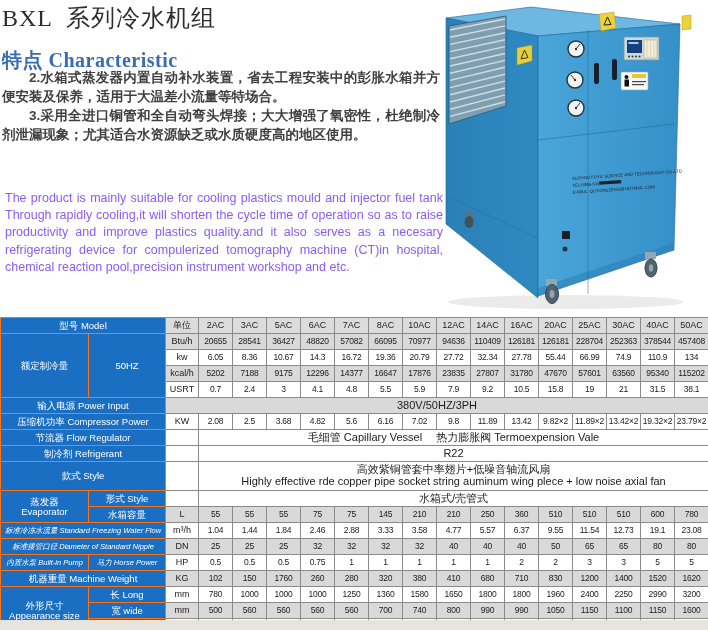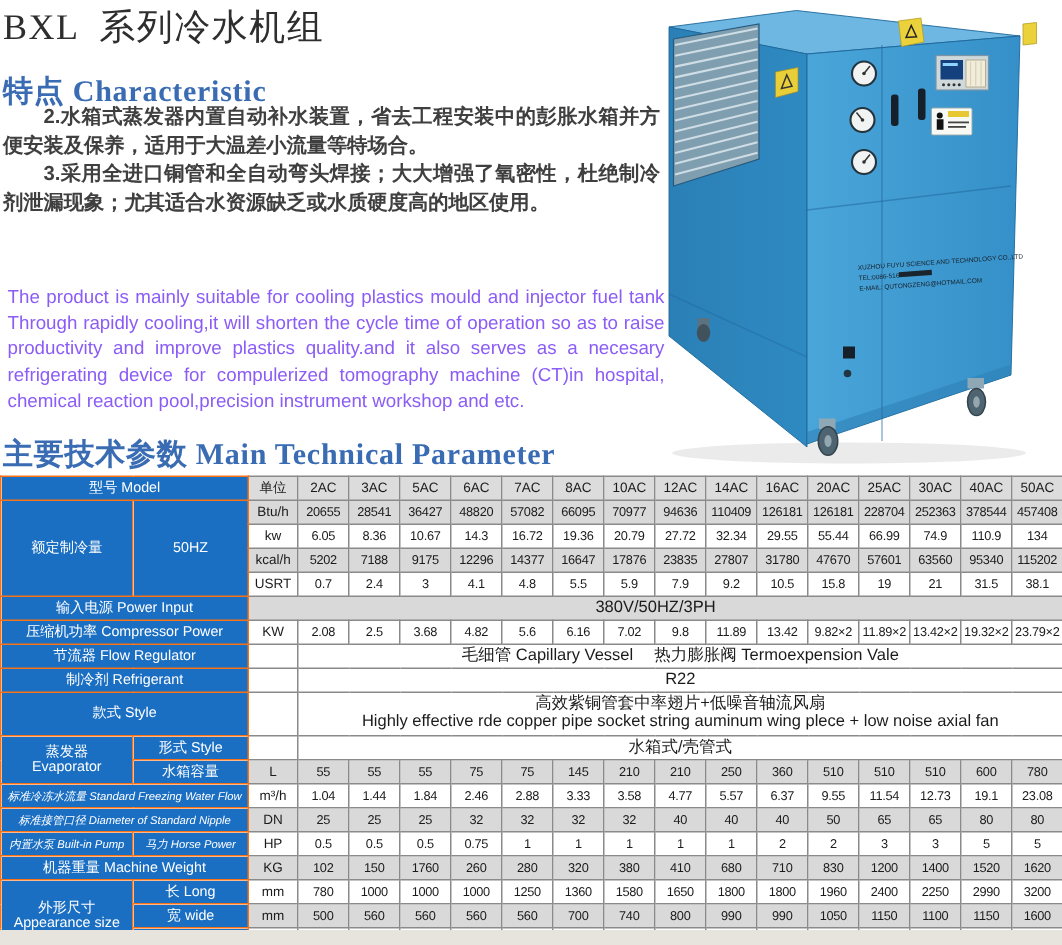--- a/index.html
+++ b/index.html
@@ -163,7 +163,6 @@
 
   <p class="en-para">The product is mainly suitable for cooling plastics mould and injector fuel tank Through rapidly cooling,it will shorten the cycle time of operation so as to raise productivity and improve plastics quality.and it also serves as a necesary refrigerating device for compulerized tomography machine (CT)in hospital, chemical reaction pool,precision instrument workshop and etc.</p>
 
-  <h2 class="sec-head" id="param-head"><span>主要技术参数</span> <span class="en">Main Technical Parameter</span></h2>
 
   <div class="tbl-wrap">
     <table>

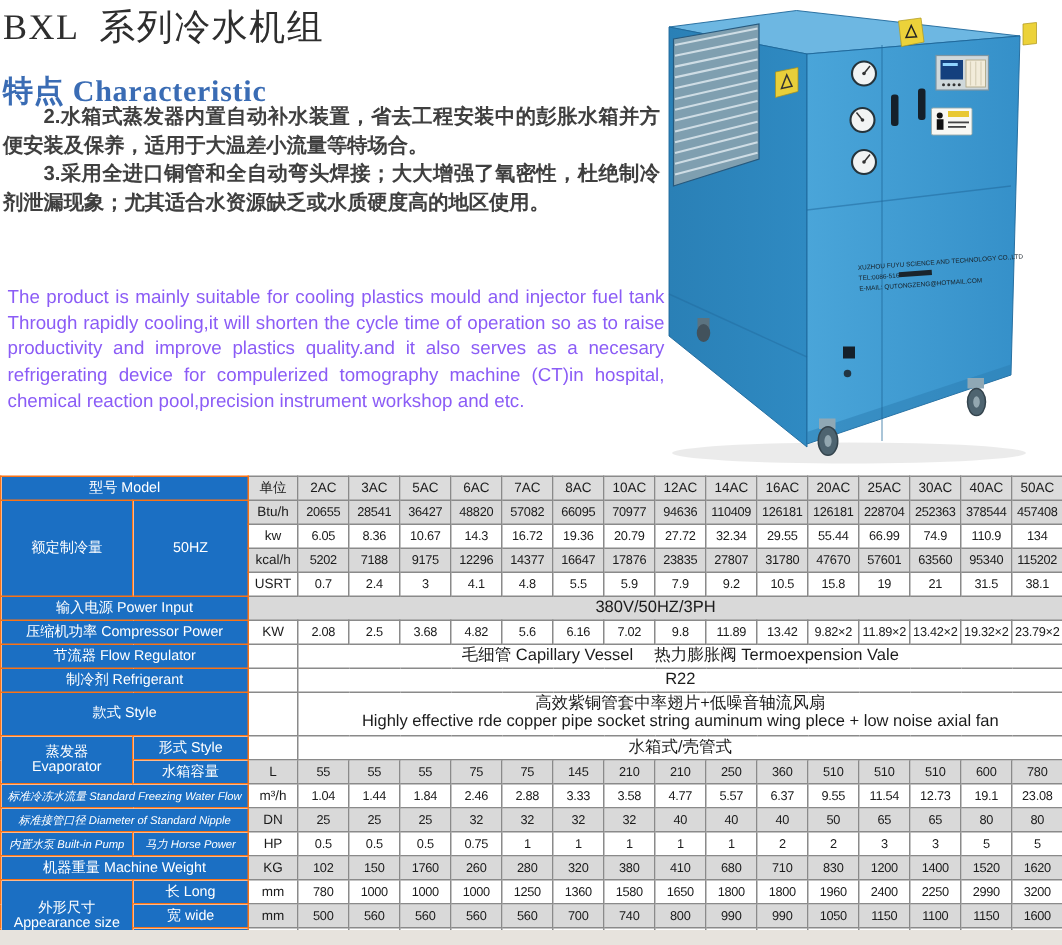--- a/index.html
+++ b/index.html
@@ -223,7 +223,7 @@
             <td class="">20.79</td>
             <td class="">27.72</td>
             <td class="">32.34</td>
-            <td class="">29.55</td>
+            <td class="">27.78</td>
             <td class="">55.44</td>
             <td class="">66.99</td>
             <td class="">74.9</td>

